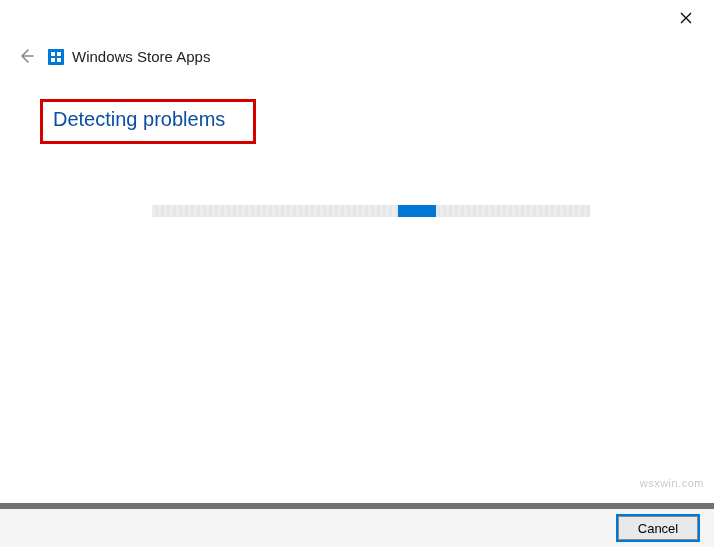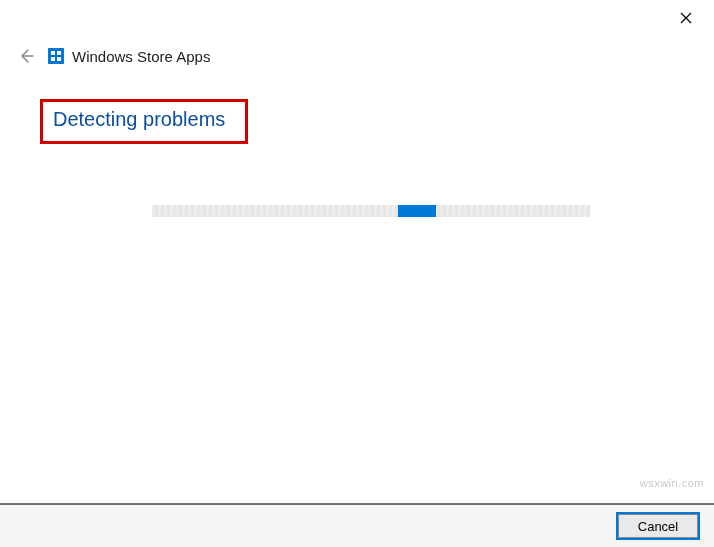--- a/index.html
+++ b/index.html
@@ -43,7 +43,7 @@
     }
     .title-group {
       display: flex;
-      align-items: center;
+      align-items: flex-end;
       gap: 8px;
     }
     .store-icon {

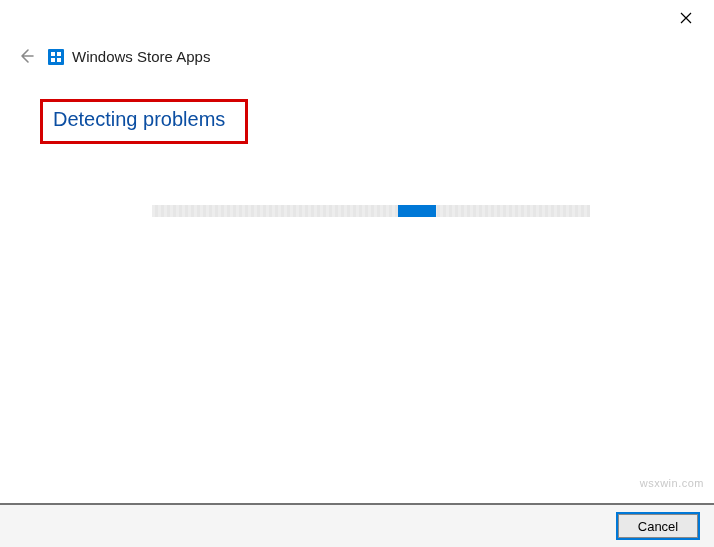--- a/index.html
+++ b/index.html
@@ -75,7 +75,7 @@
       top: 99px;
       left: 40px;
       border: 3px solid #d40000;
-      padding: 6px 20px 10px 10px;
+      padding: 6px 28px 10px 10px;
     }
     .status-text {
       font-size: 20px;

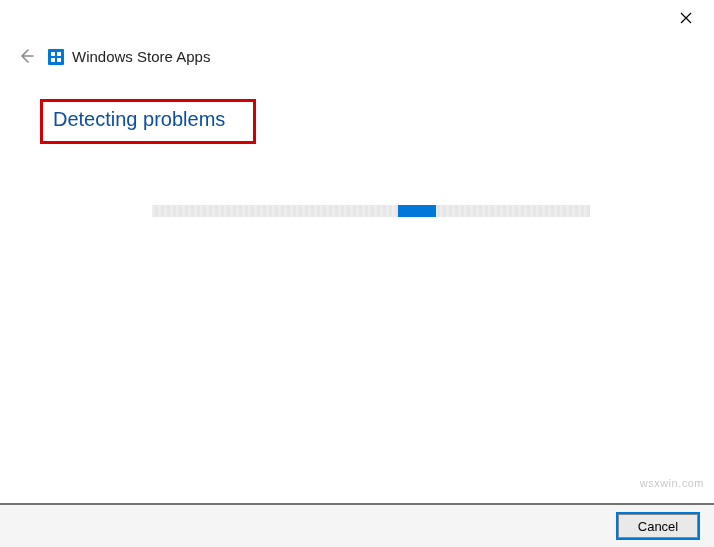--- a/index.html
+++ b/index.html
@@ -113,7 +113,7 @@
       right: 0;
       bottom: 0;
       height: 44px;
-      border-top: 2px solid #737373;
+      border-top: 6px solid #737373;
       background: #f5f5f5;
       display: flex;
       align-items: center;

